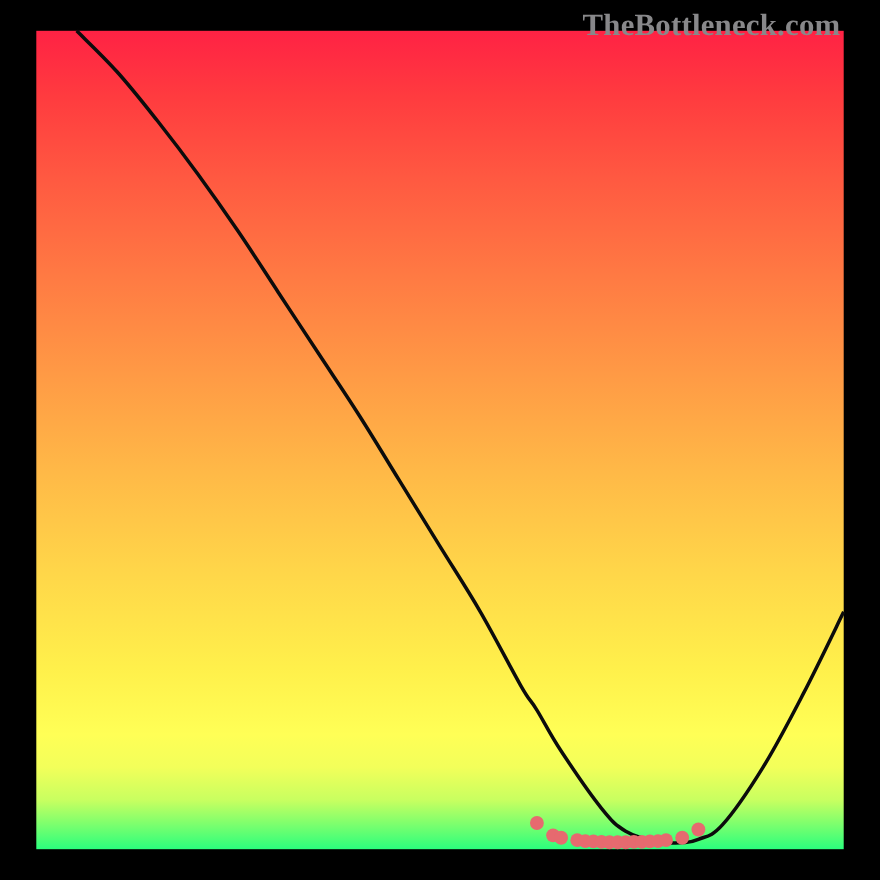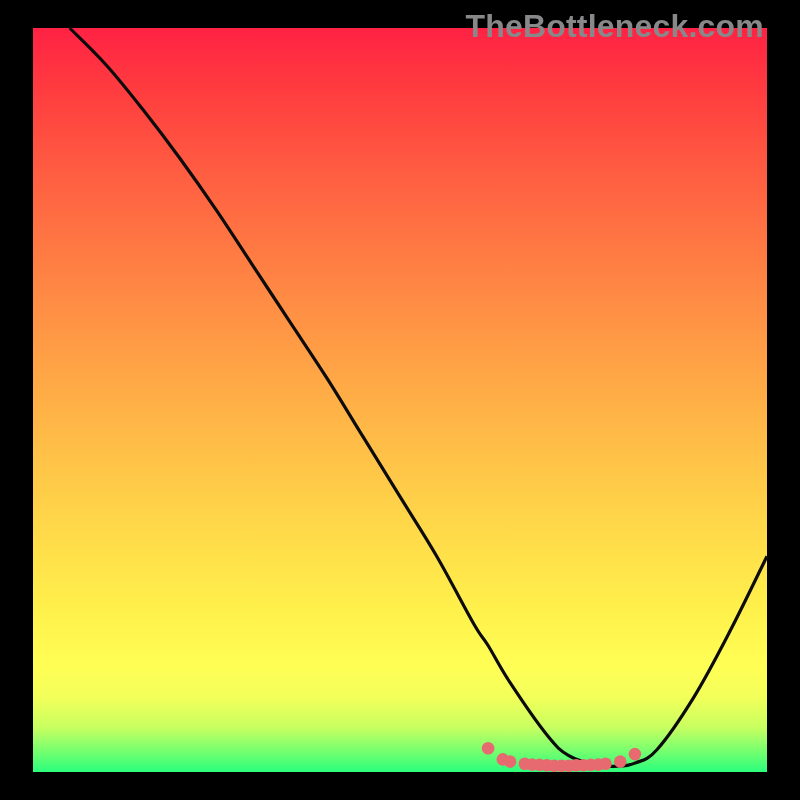--- a/index.html
+++ b/index.html
@@ -35,8 +35,8 @@
     position: absolute;
     top: 8px;
     right: 36px;
-    font-family: Liberation Sans, sans-serif;
-    font-size: 32px;
+    font-family: Liberation Serif, serif;
+    font-size: 28px;
     font-weight: bold;
     color: #88888a;
     letter-spacing: 0.2px;

